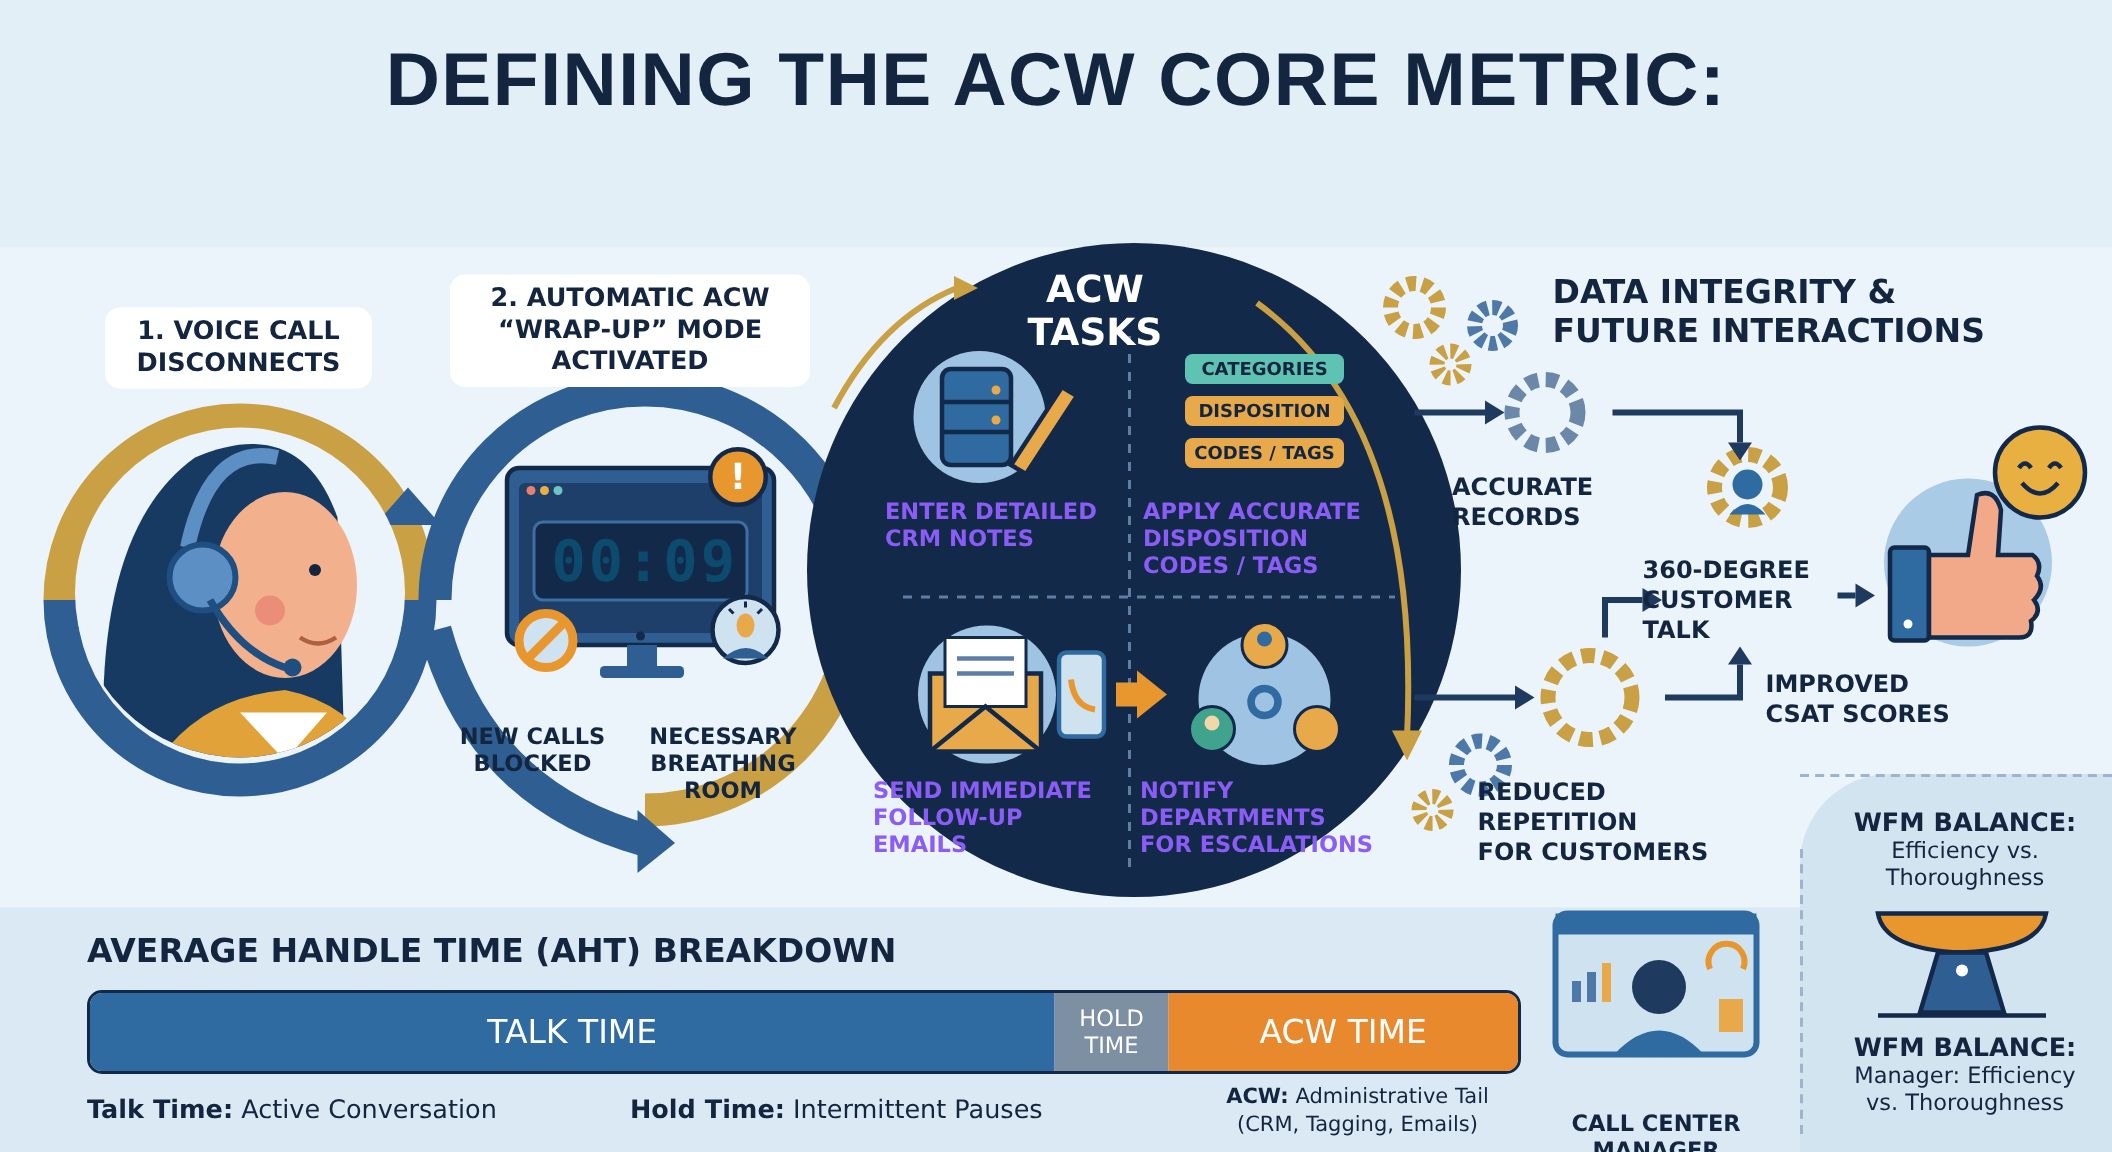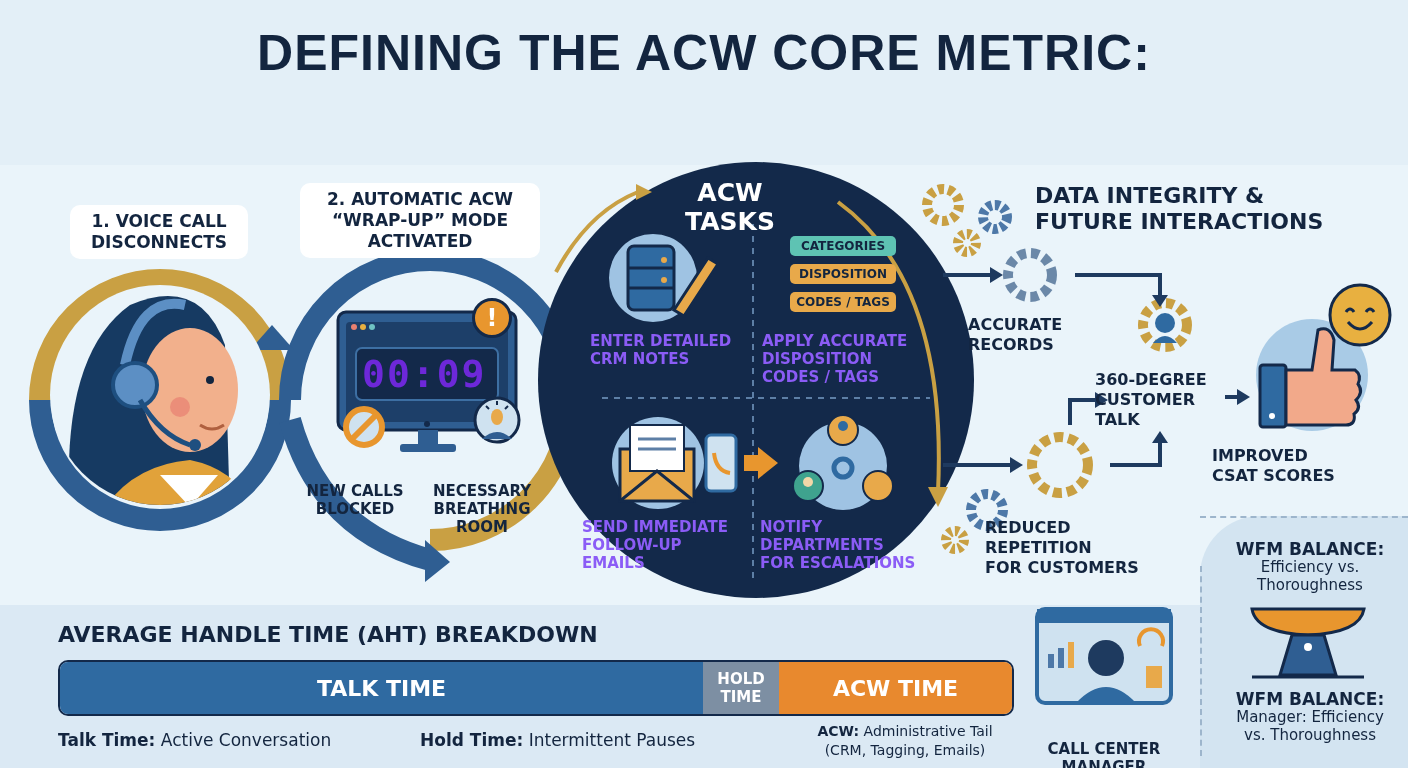--- a/index.html
+++ b/index.html
@@ -87,7 +87,7 @@
   <rect x="70" y="144" width="56" height="8" rx="3" fill="#2f5e92"></rect>
   <circle cx="97" cy="124" r="3" fill="#13294a"></circle>
 </svg>
-<div class="abs" style="left:362px;top:352px;width:130px;text-align:left;font-family:'DejaVu Sans Mono',monospace;font-size:38px;font-weight:bold;color:#6d28d9;letter-spacing:2px">00:09</div>
+<div class="abs" style="left:362px;top:352px;width:130px;text-align:right;font-family:'DejaVu Sans Mono',monospace;font-size:38px;font-weight:bold;color:#0c4a6e;letter-spacing:2px">00:09</div>
 
 <div class="abs" style="left:472px;top:298px;width:40px;height:40px;border-radius:50%;background:#e8962e;border:3px solid #13294a;color:#fff;font-weight:bold;font-size:24px;text-align:center;line-height:34px">!</div>
 

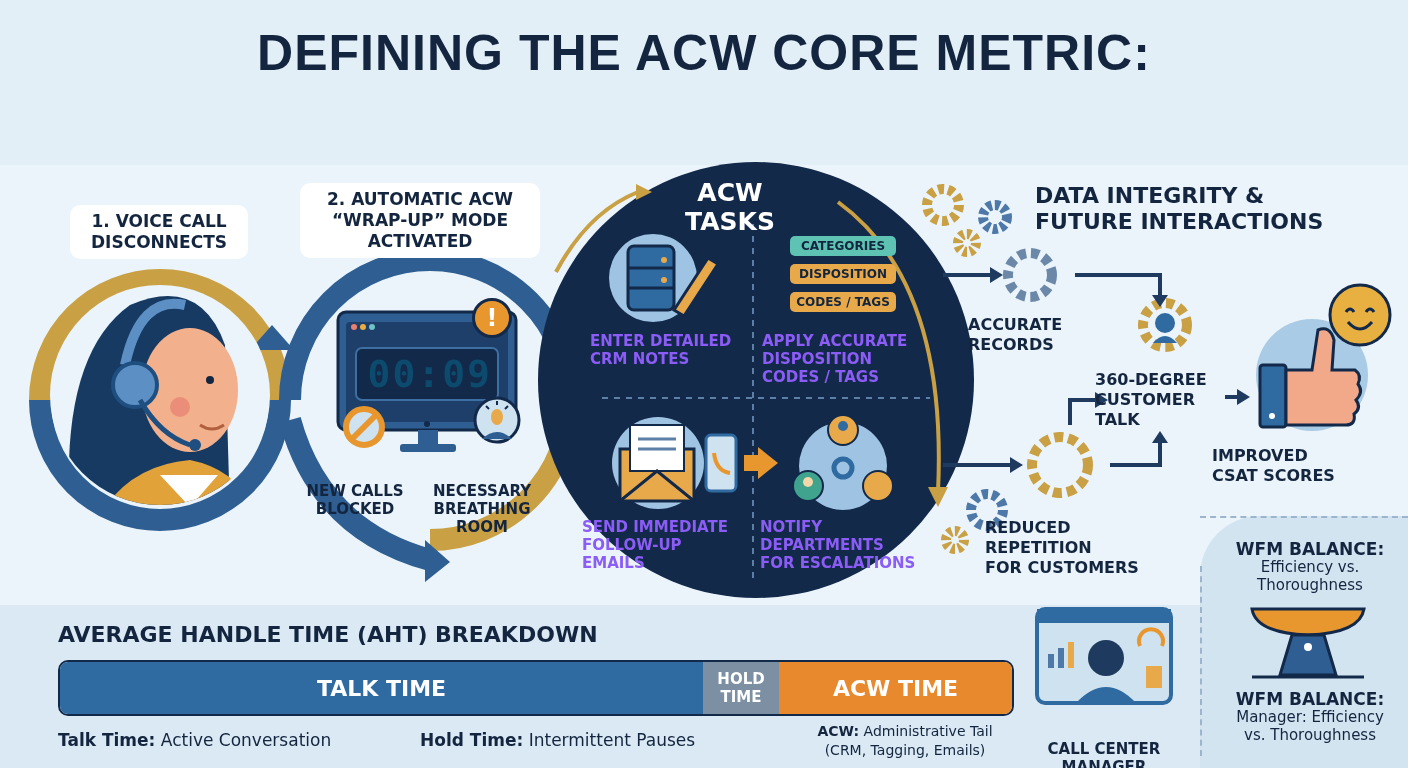--- a/index.html
+++ b/index.html
@@ -244,7 +244,7 @@
   <path d="M96 32 Q 100 26 104 32 M116 32 Q 120 26 124 32" stroke="#13294a" stroke-width="3" fill="none"></path>
   <path d="M98 42 Q 110 56 122 42" stroke="#13294a" stroke-width="3" fill="none"></path>
 </svg>
-<div class="abs caption-lg" style="left:1212px;top:446px;width:140px">
+<div class="abs caption-lg" style="left:1177px;top:446px;width:140px">
   <div>IMPROVED</div>
   <div>CSAT SCORES</div>
 </div>

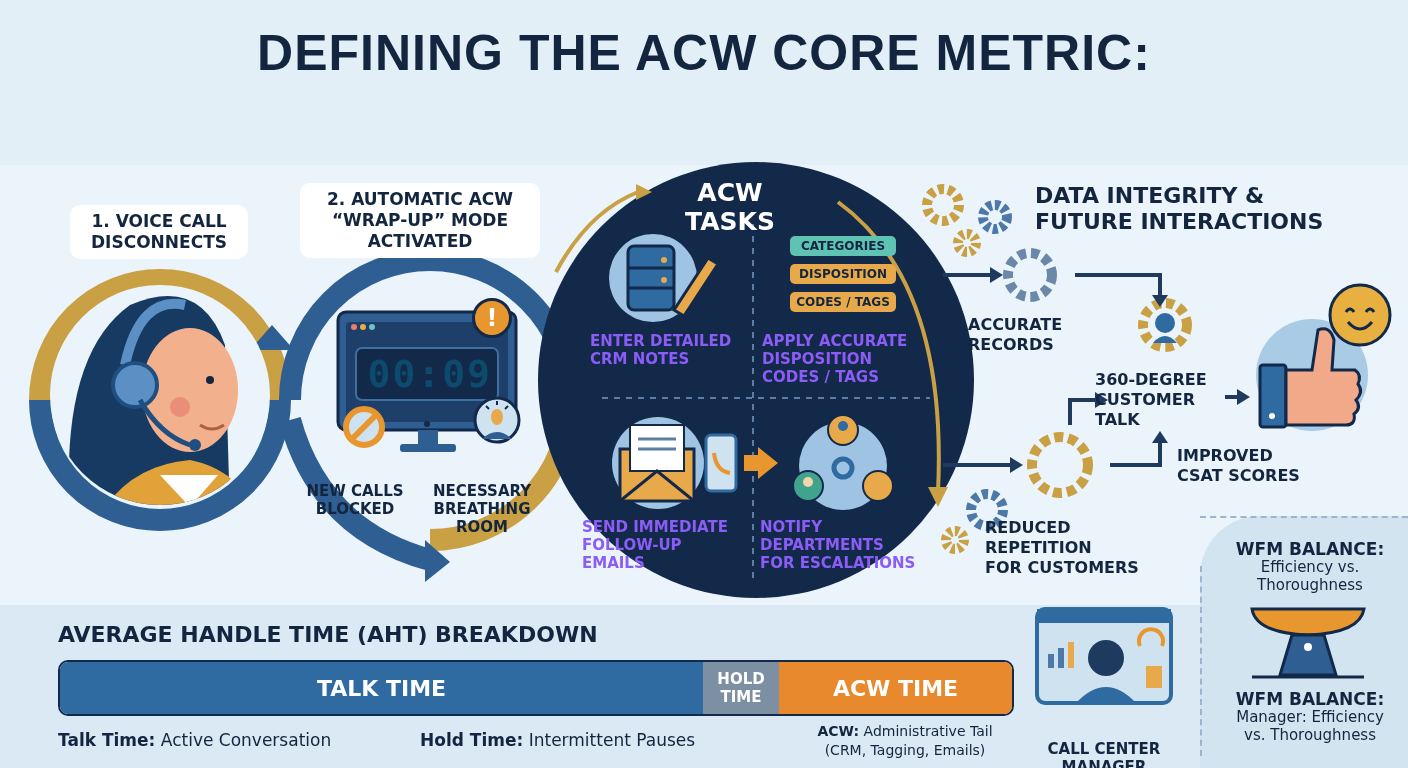--- a/index.html
+++ b/index.html
@@ -17,7 +17,7 @@
   .big-circle { left: 538px; top: 162px; width: 436px; height: 436px; border-radius: 50%; background: #13294a; }
   .tag-pill { border-radius: 5px; font-weight: bold; font-size: 12px; text-align: center; line-height: 20px; color: #13253f; }
   .aht-bar { left: 58px; top: 660px; width: 956px; height: 56px; border-radius: 10px; overflow: hidden; display: flex; border: 2px solid #13294a; }
-  .seg { display: flex; align-items: center; justify-content: center; color: #fff; font-weight: bold; }
+  .seg { display: flex; align-items: center; justify-content: center; color: #fff; font-weight: normal; }
   .wfm-panel { left: 1200px; top: 516px; width: 208px; height: 252px; background: #d3e4f1; border-top-left-radius: 60px; }
 </style>
 </head>

